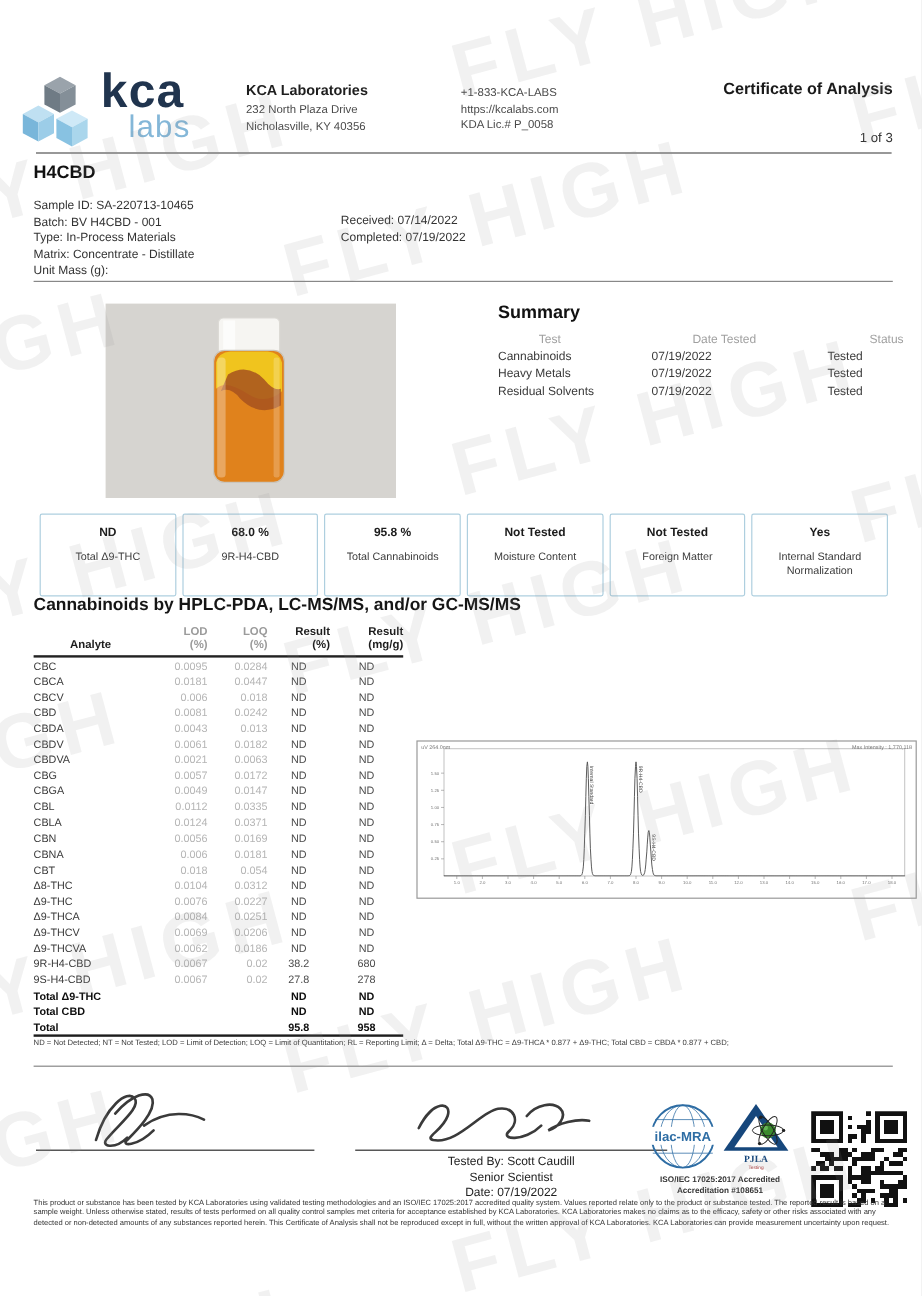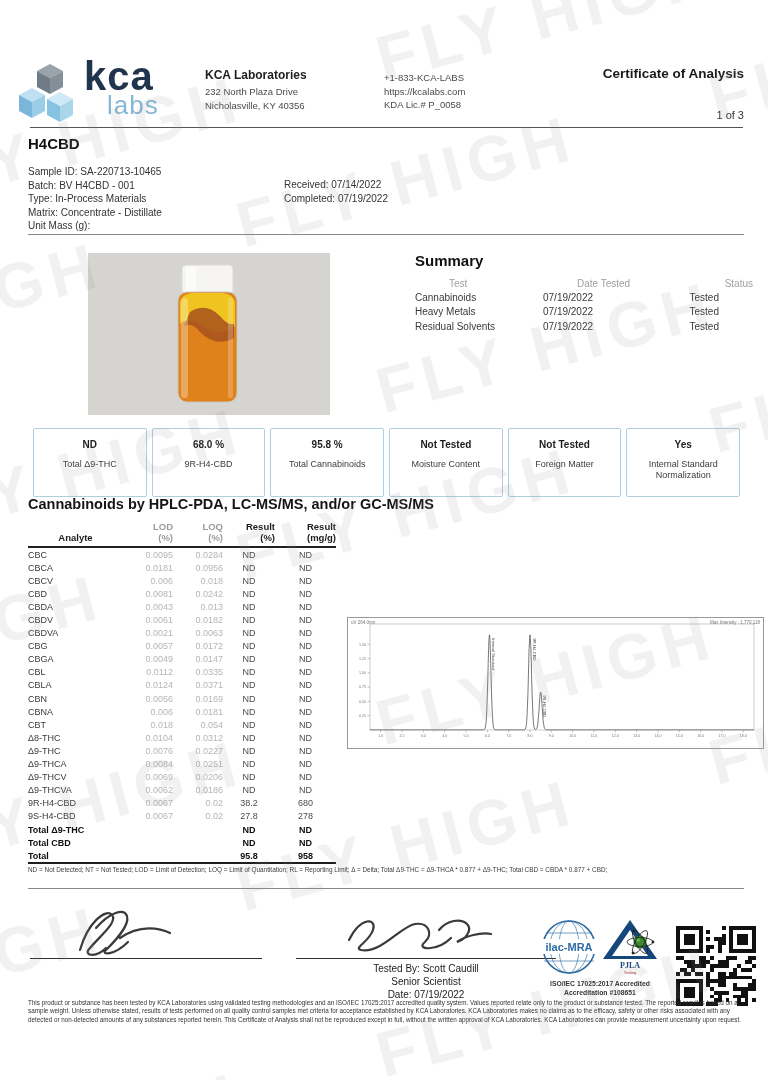--- a/index.html
+++ b/index.html
@@ -217,7 +217,7 @@
         <div class="crow">
           <div>CBCA</div>
           <div class="num lodloq">0.0181</div>
-          <div class="num lodloq">0.0956</div>
+          <div class="num lodloq">0.0447</div>
           <div class="num res">ND</div>
           <div class="num res">ND</div>
         </div>

